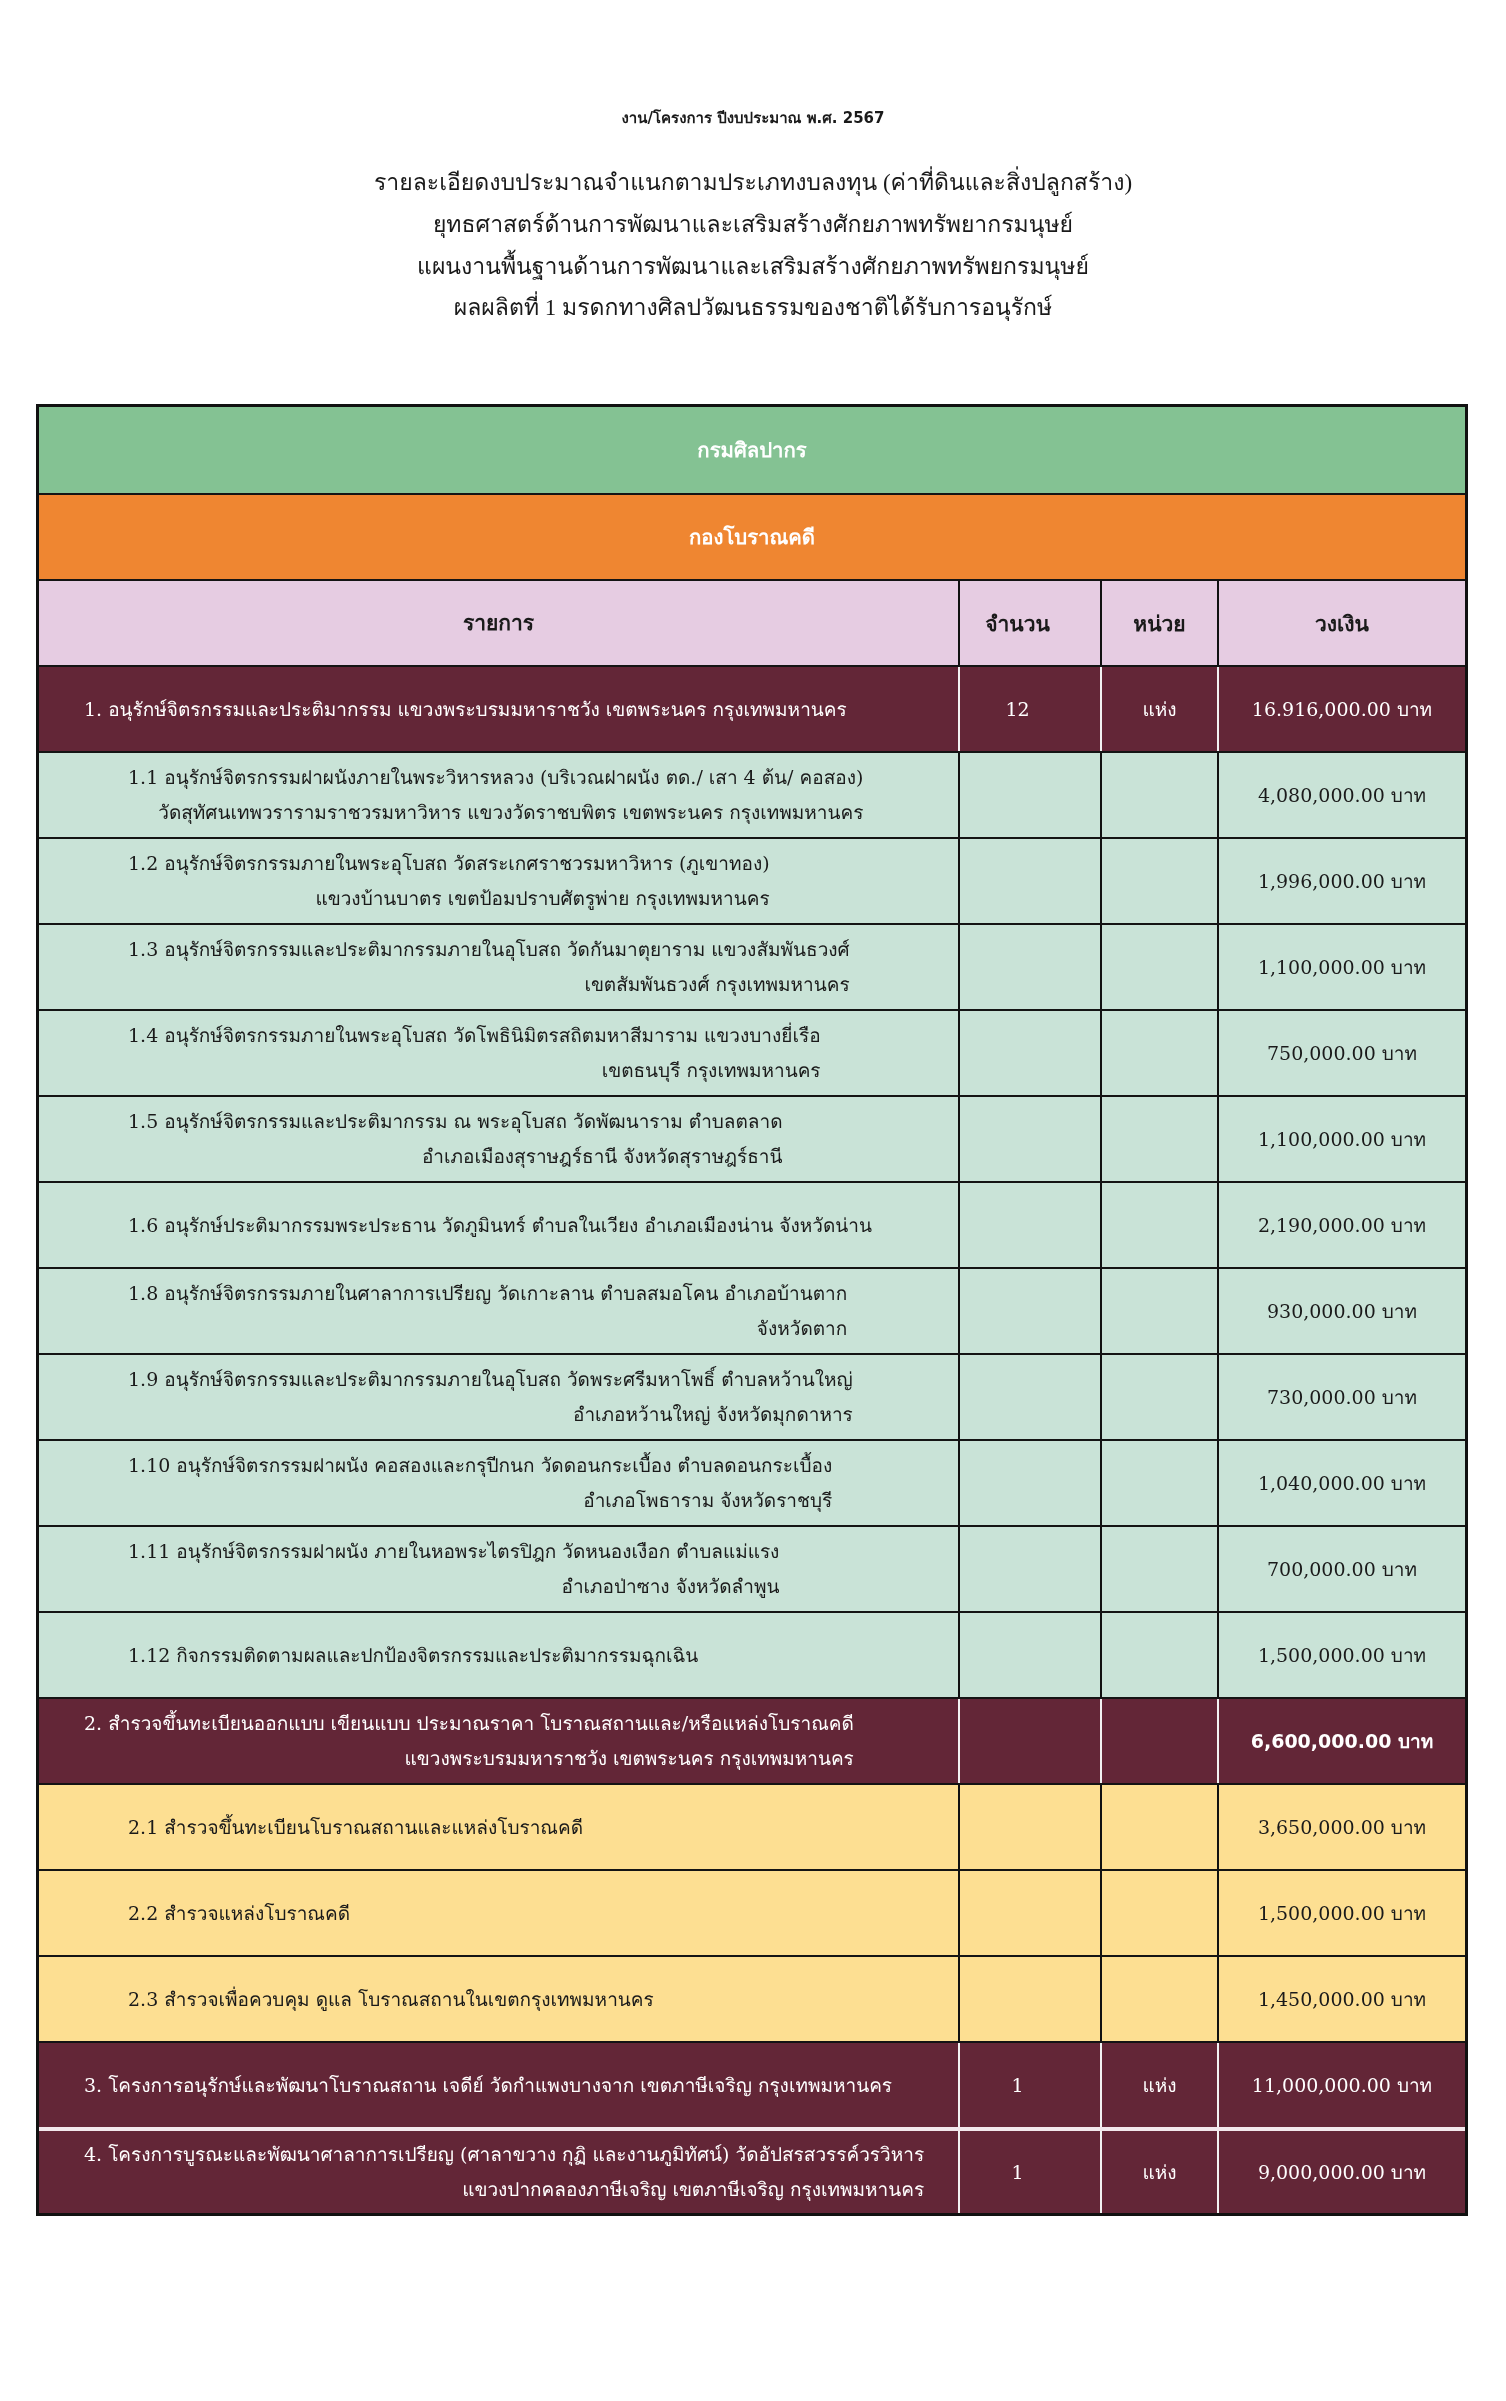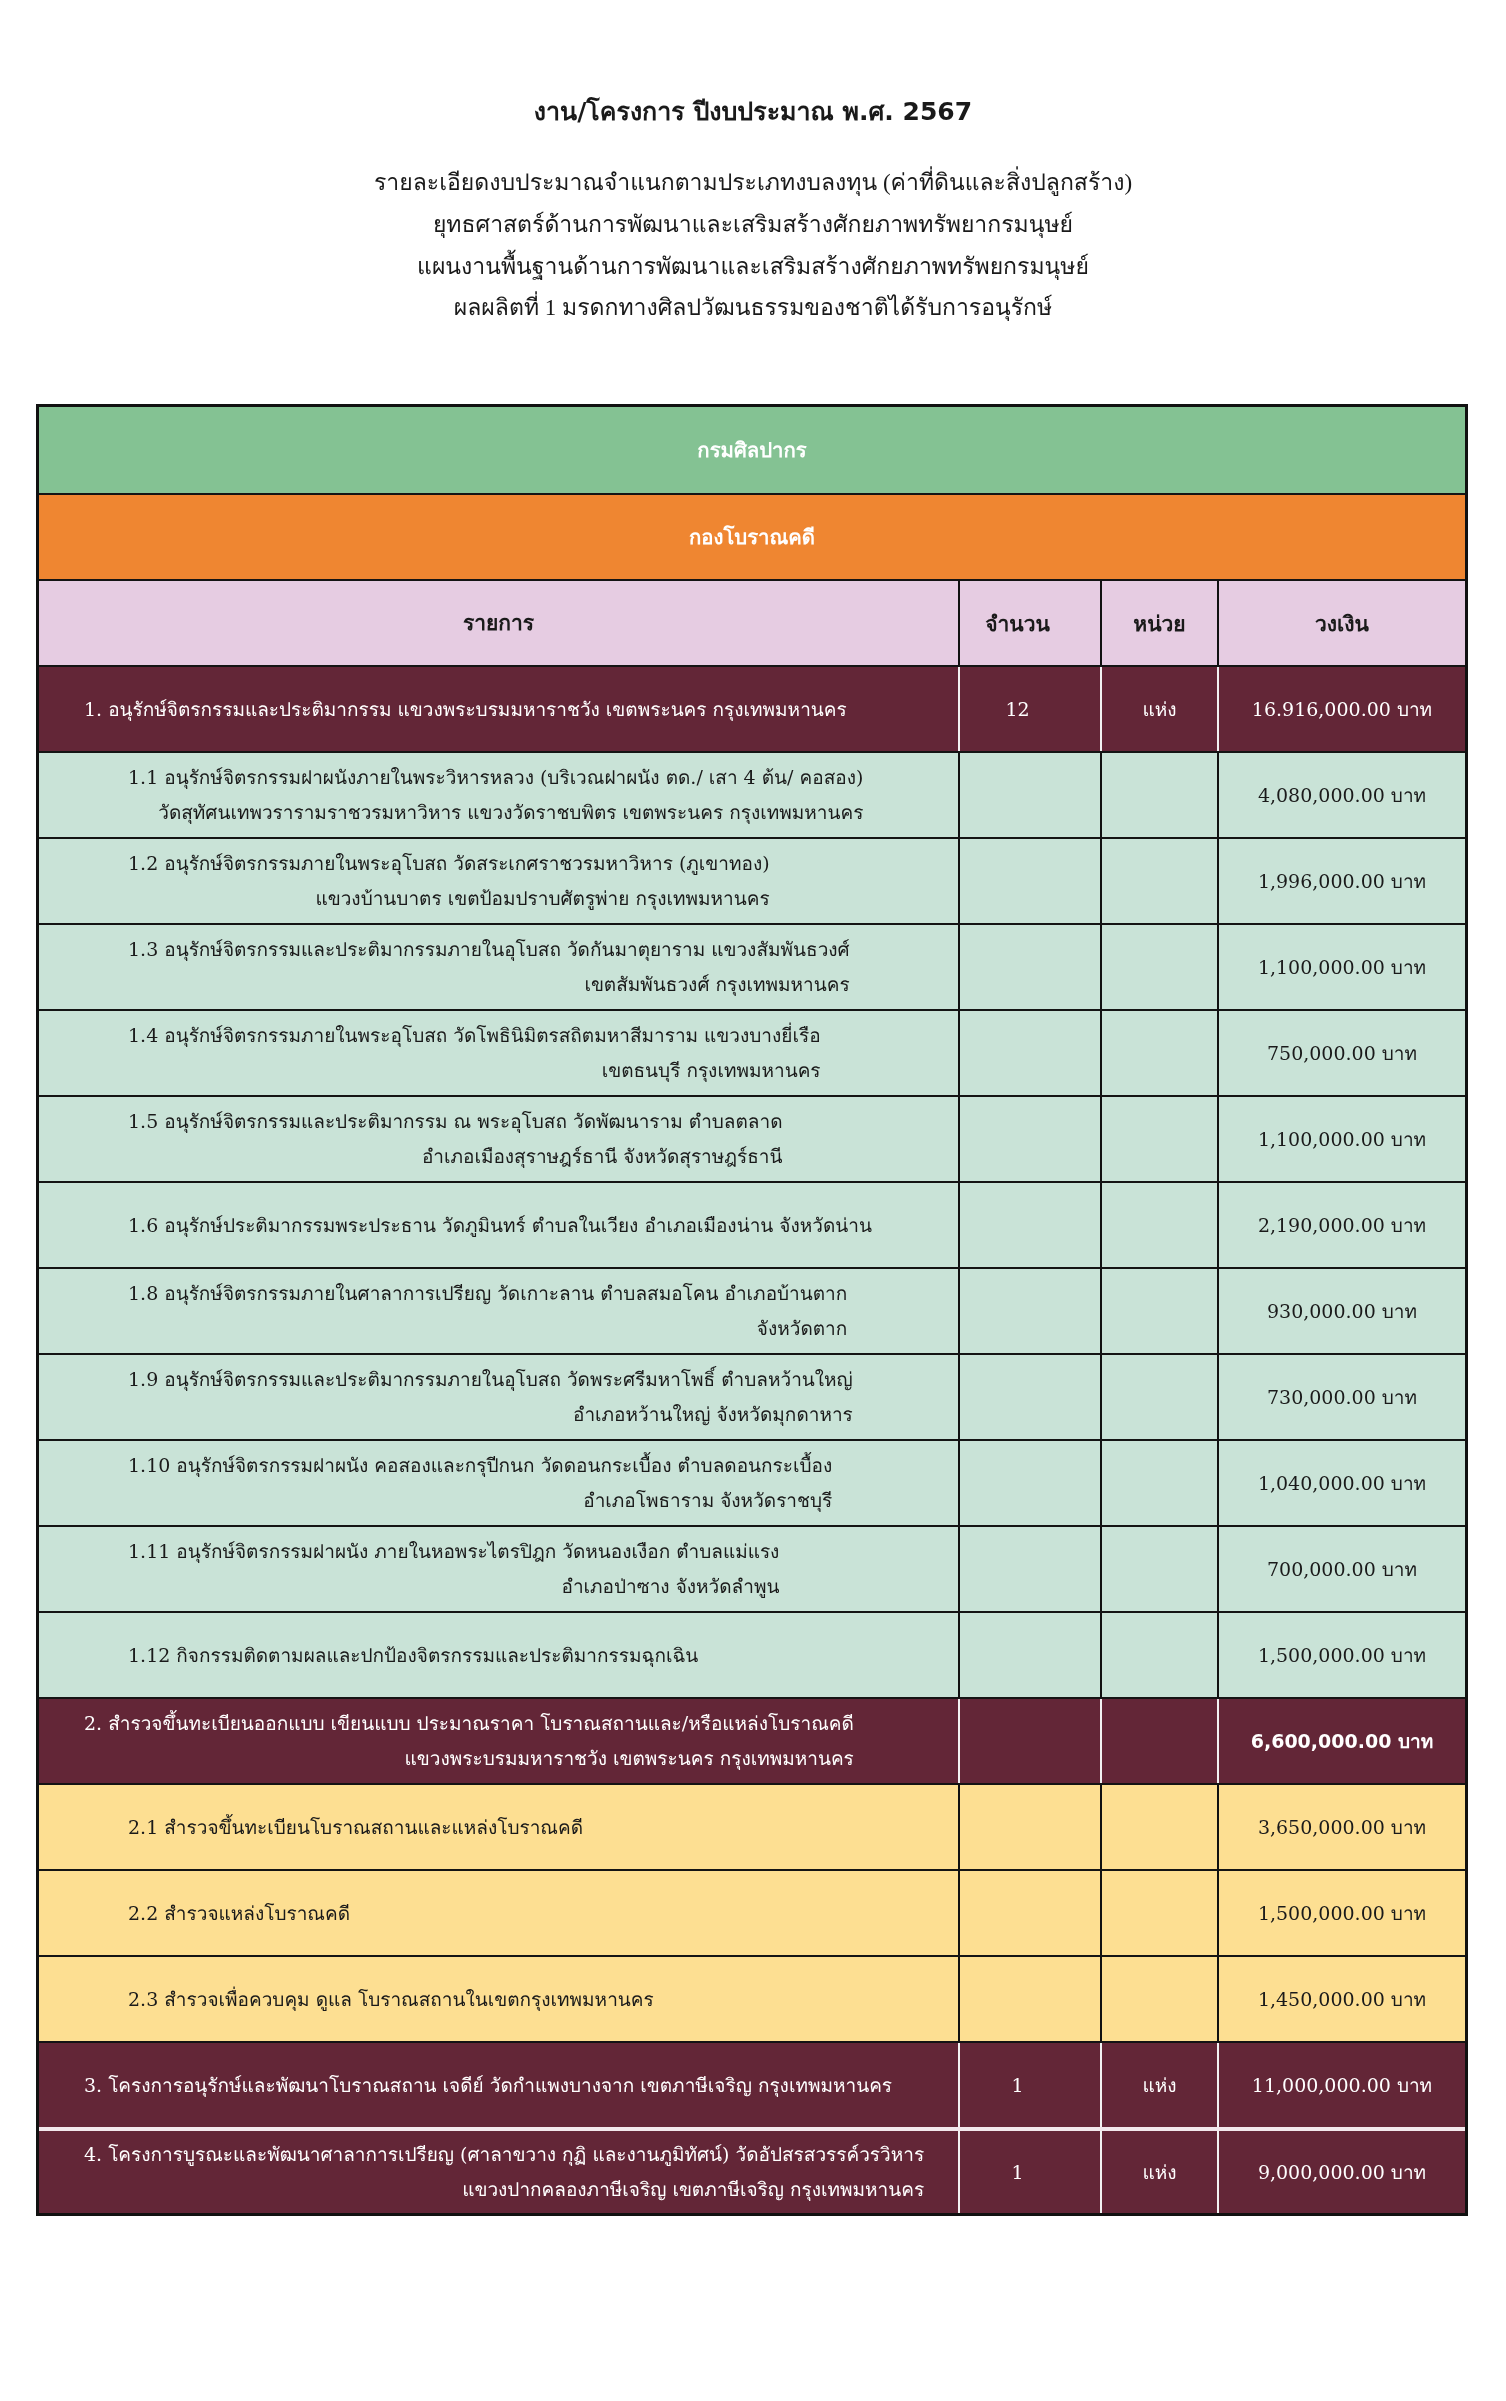--- a/index.html
+++ b/index.html
@@ -6,7 +6,7 @@
   body { width:1506px; height:2401px; position:relative; overflow:hidden;
          font-family:"DejaVu Serif", "Liberation Serif", serif; color:#1a1a1a; }
   .heading { position:absolute; left:0; width:1506px; text-align:center; }
-  .title { top:91px; font-family:"DejaVu Sans", "Liberation Sans", sans-serif; font-weight:bold; font-size:25px; }
+  .title { top:106px; font-family:"DejaVu Sans", "Liberation Sans", sans-serif; font-weight:bold; font-size:15px; }
   .sub { font-family:"Liberation Serif", "DejaVu Serif", serif; font-size:23px; }
   .sub1 { top:164px; } .sub2 { top:206px; } .sub3 { top:248px; } .sub4 { top:289px; }
 

